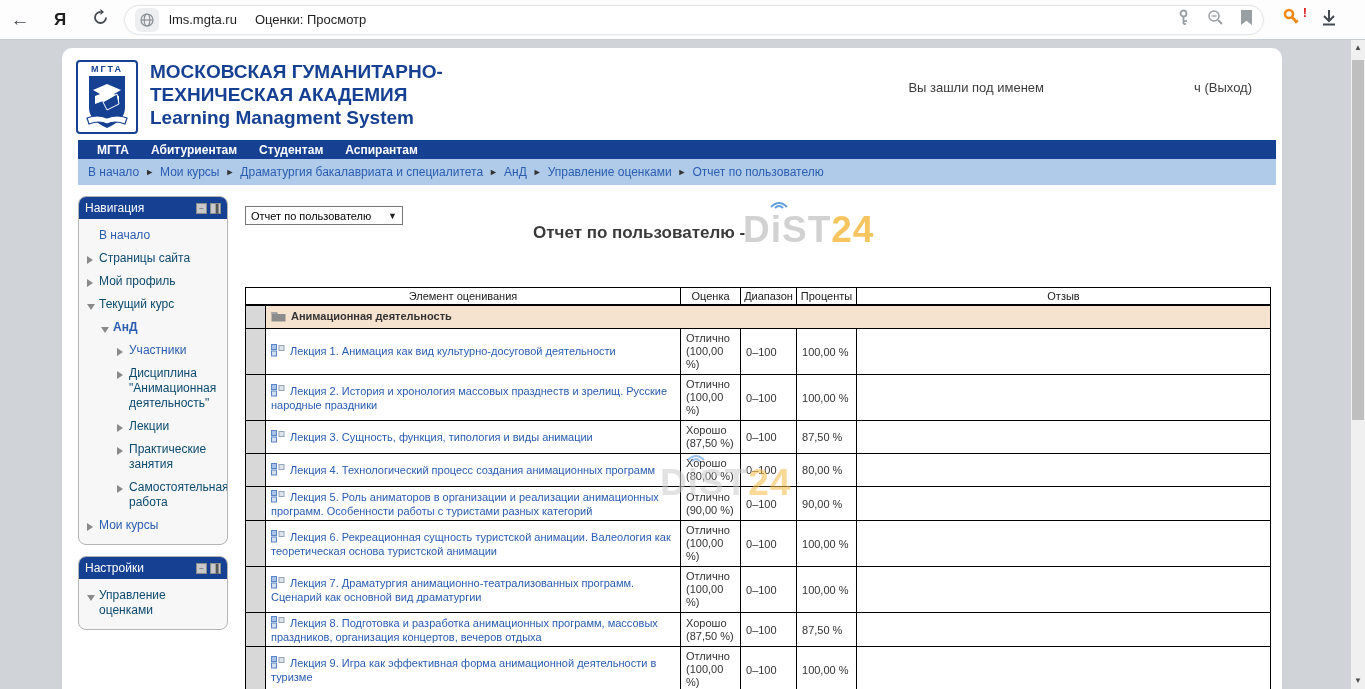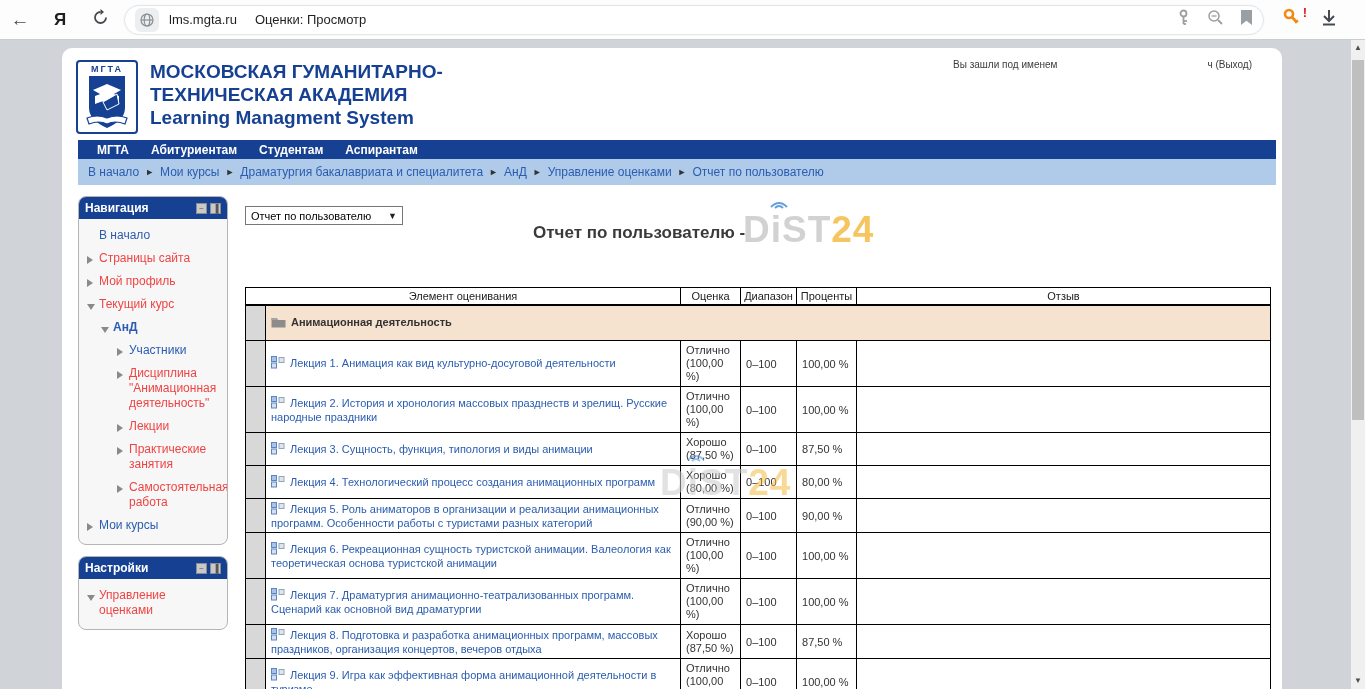--- a/index.html
+++ b/index.html
@@ -30,7 +30,7 @@
   .logo { position:absolute; left:14px; top:12px; width:62px; height:74px; border:2px solid #164193; border-radius:4px; background:#fff; display:flex; flex-direction:column; align-items:center; padding-top:2px; }
   .logo .logo-acr { color:#164193; font-size:9px; font-weight:bold; letter-spacing:2px; }
   .hdr-titles { position:absolute; left:88px; top:12px; color:#164193; font-weight:bold; line-height:23px; font-size:19px; }
-  .hdr-login { position:absolute; right:30px; top:11px; font-size:10px; color:#3c3c3c; }
+  .hdr-login { position:absolute; right:30px; top:32px; font-size:13px; color:#3c3c3c; }
   .hdr-login .gap { display:inline-block; width:150px; }
 
   .main-nav { position:absolute; left:16px; top:92px; width:1198px; height:19px; background:#164193; display:flex; align-items:center; padding-left:8px; }

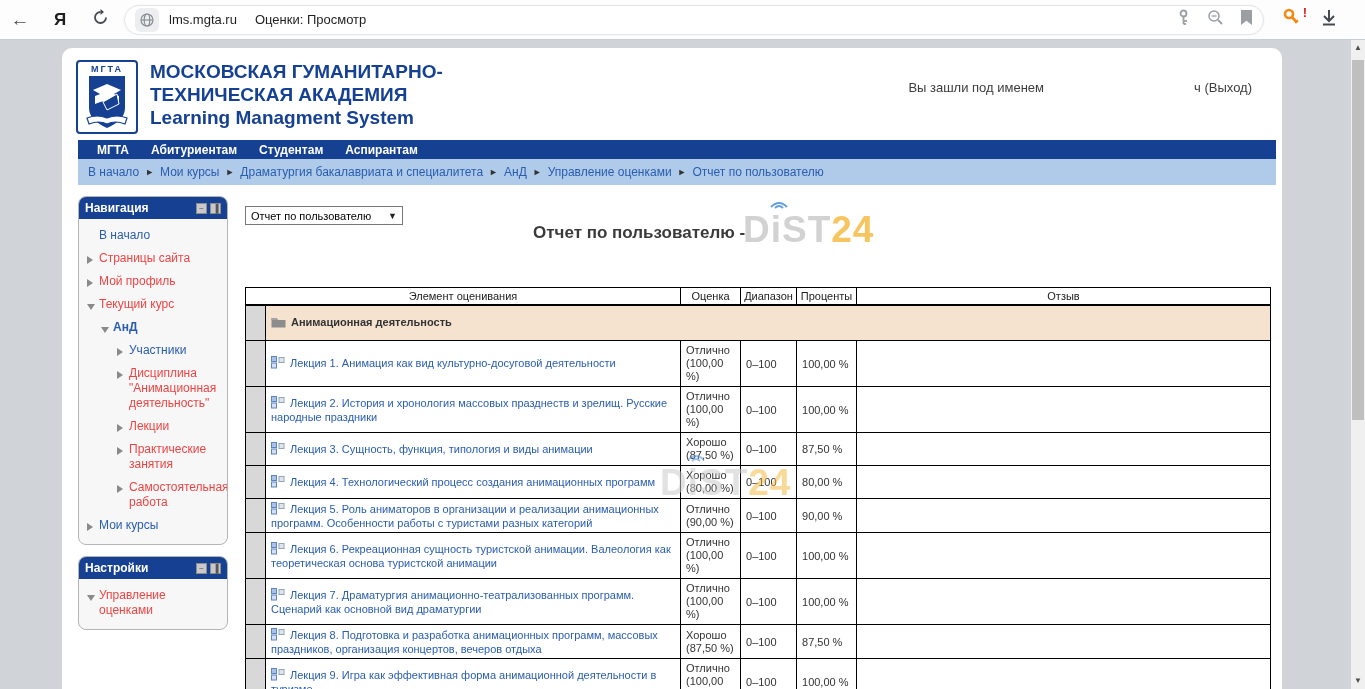--- a/index.html
+++ b/index.html
@@ -44,7 +44,7 @@
   .sidebar { position:absolute; left:16px; top:148px; width:150px; }
   .block { border:1px solid #b5b5b5; border-radius:8px; background:#f7f7f7; overflow:hidden; margin-bottom:11px; }
   .block-header { background:#164193; height:22px; display:flex; align-items:center; padding:0 6px; }
-  .block-title { color:#fff; font-weight:bold; font-size:12px; flex:1; }
+  .block-title { color:#fff; font-weight:normal; font-size:12px; flex:1; }
   .hdr-btn { width:11px; height:11px; background:#c9c9c9; border:1px solid #8d8d8d; color:#555; font-size:8px; line-height:9px; text-align:center; margin-left:3px; cursor:pointer; }
   .block-body { padding:5px 4px 7px 6px; }
   .tree-item { display:flex; align-items:flex-start; padding:4px 2px; font-size:12px; line-height:15px; cursor:pointer; }

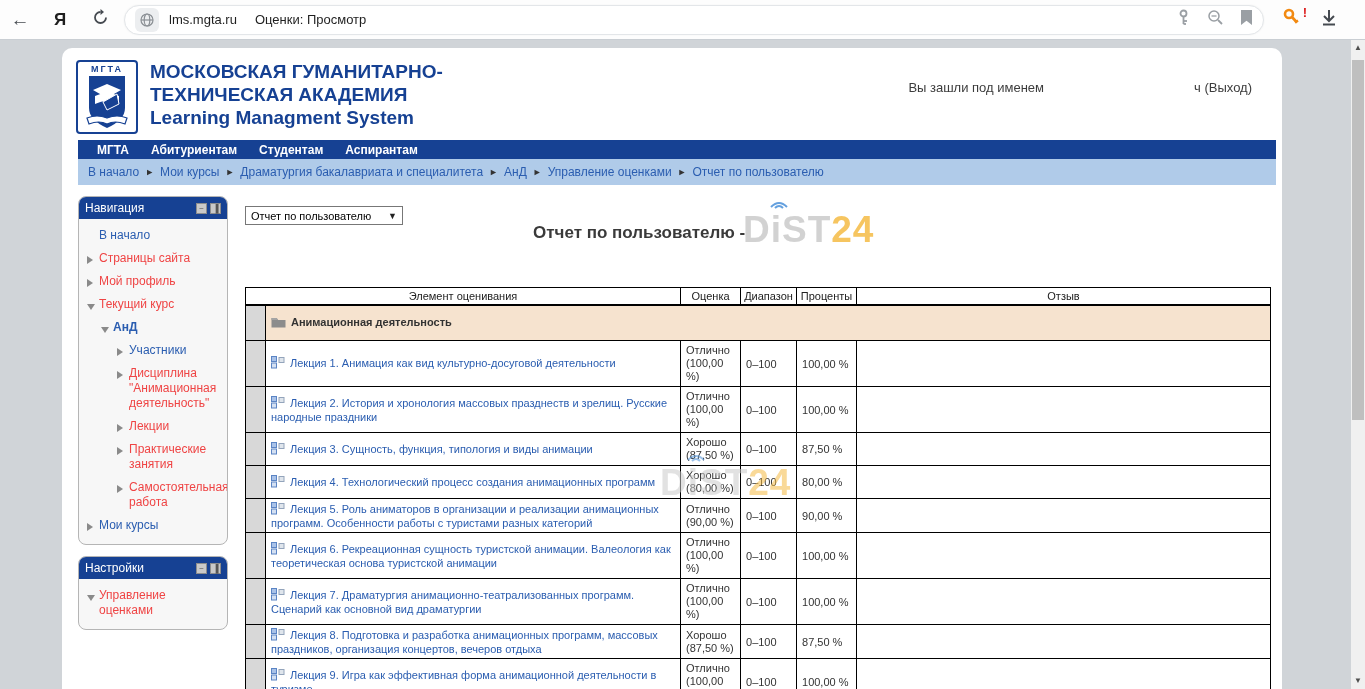--- a/index.html
+++ b/index.html
@@ -50,7 +50,7 @@
   .tree-item { display:flex; align-items:flex-start; padding:4px 2px; font-size:12px; line-height:15px; cursor:pointer; }
   .tree-item .ticon { flex:0 0 12px; margin-top:3px; display:flex; }
   .ind1 { padding-left:16px; } .ind2 { padding-left:32px; }
-  .tlabel.text { color:#ef4444; } .tlabel.link { color:#2a5db0; } .tlabel.link-bold { color:#2a5db0; font-weight:bold; }
+  .tlabel.text { color:#0c4a6e; } .tlabel.link { color:#2a5db0; } .tlabel.link-bold { color:#2a5db0; font-weight:bold; }
   .tri-r { width:0; height:0; border-left:6px solid #8a8a8a; border-top:4px solid transparent; border-bottom:4px solid transparent; margin-top:2px; }
   .tri-d { width:0; height:0; border-top:6px solid #8a8a8a; border-left:4px solid transparent; border-right:4px solid transparent; margin-top:4px; }
   .sq-bullet { width:7px; height:7px; background:#b5b0a8; border:1px solid #8d8880; margin-top:3px; }

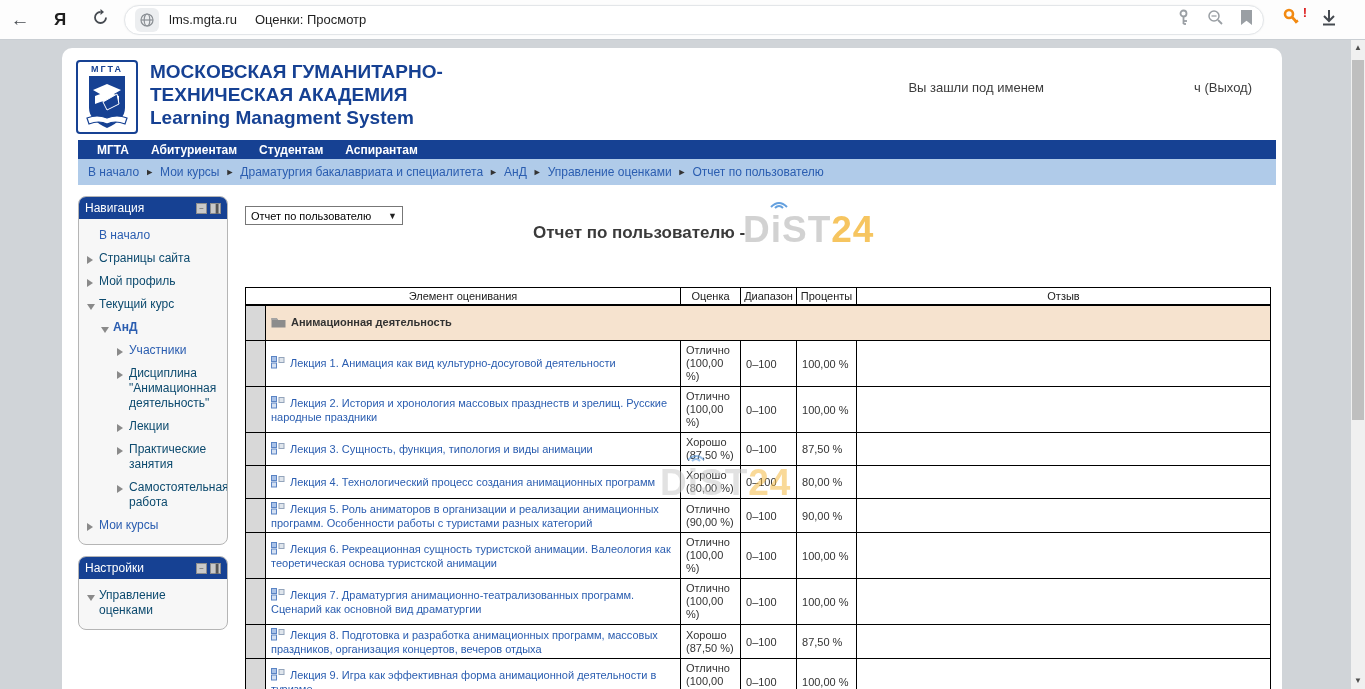--- a/index.html
+++ b/index.html
@@ -72,7 +72,7 @@
   table.grades th, table.grades td { border:1px solid #000; padding:3px 5px; vertical-align:middle; }
   table.grades thead th { font-weight:normal; color:#222; text-align:center; height:17px; border-bottom:2px solid #000; padding:1px; }
   td.indent-cell { background:#d8d8d8; border-top:none; border-bottom:none; padding:0; }
-  tr.cat-row td.cat-cell { background:#f6e3cf; font-weight:bold; color:#333; height:36px; }
+  tr.cat-row td.cat-cell { background:#f6e3cf; font-weight:bold; color:#333; height:24px; }
   td.name-cell { color:#2a5db0; }
   td.name-cell .item-link { color:#2a5db0; font-weight:normal; cursor:pointer; }
   td.c { text-align:left; color:#333; }

